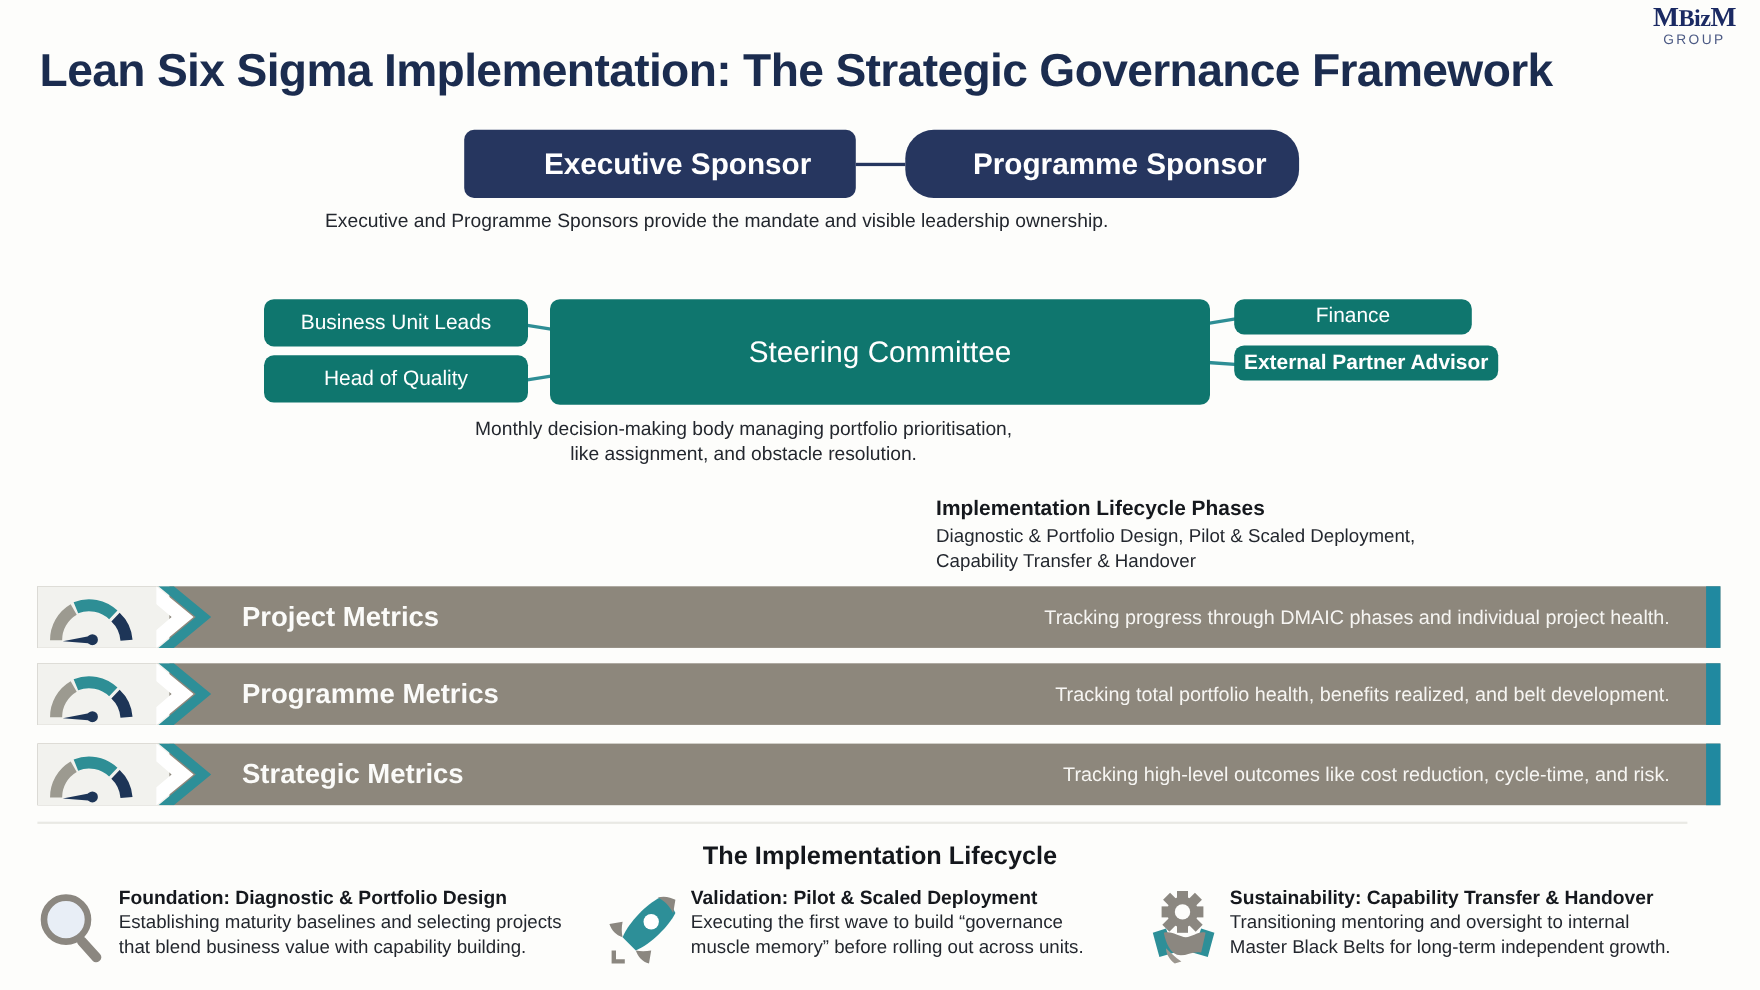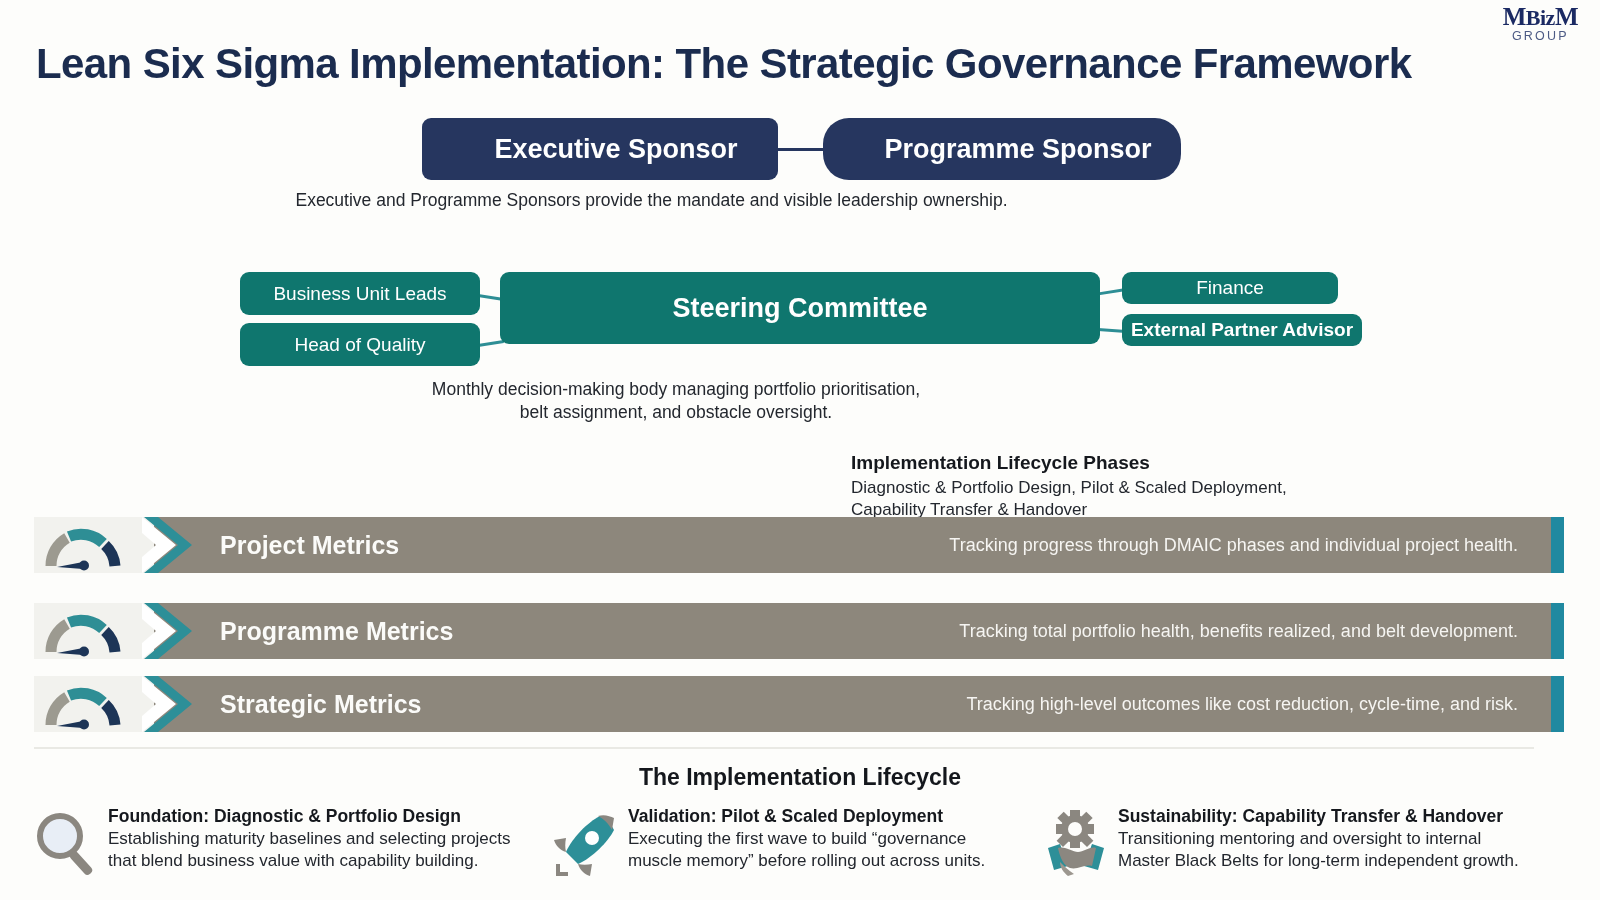--- a/index.html
+++ b/index.html
@@ -53,10 +53,10 @@
   #steering-wrap { position:absolute; left:0; top:272px; width:1600px; height:100px; }
   .teal { background:#0f766e; color:#ffffff; }
   #steering-main {
-    position:absolute; left:500px; top:0; width:600px; height:72px;
+    position:absolute; left:500px; top:0; width:600px; height:96px;
     border-radius:9px;
     display:flex; align-items:center; justify-content:center;
-    font-size:27px; font-weight:bold;
+    font-size:27px; font-weight:normal;
   }
   .side-box {
     position:absolute; border-radius:9px;

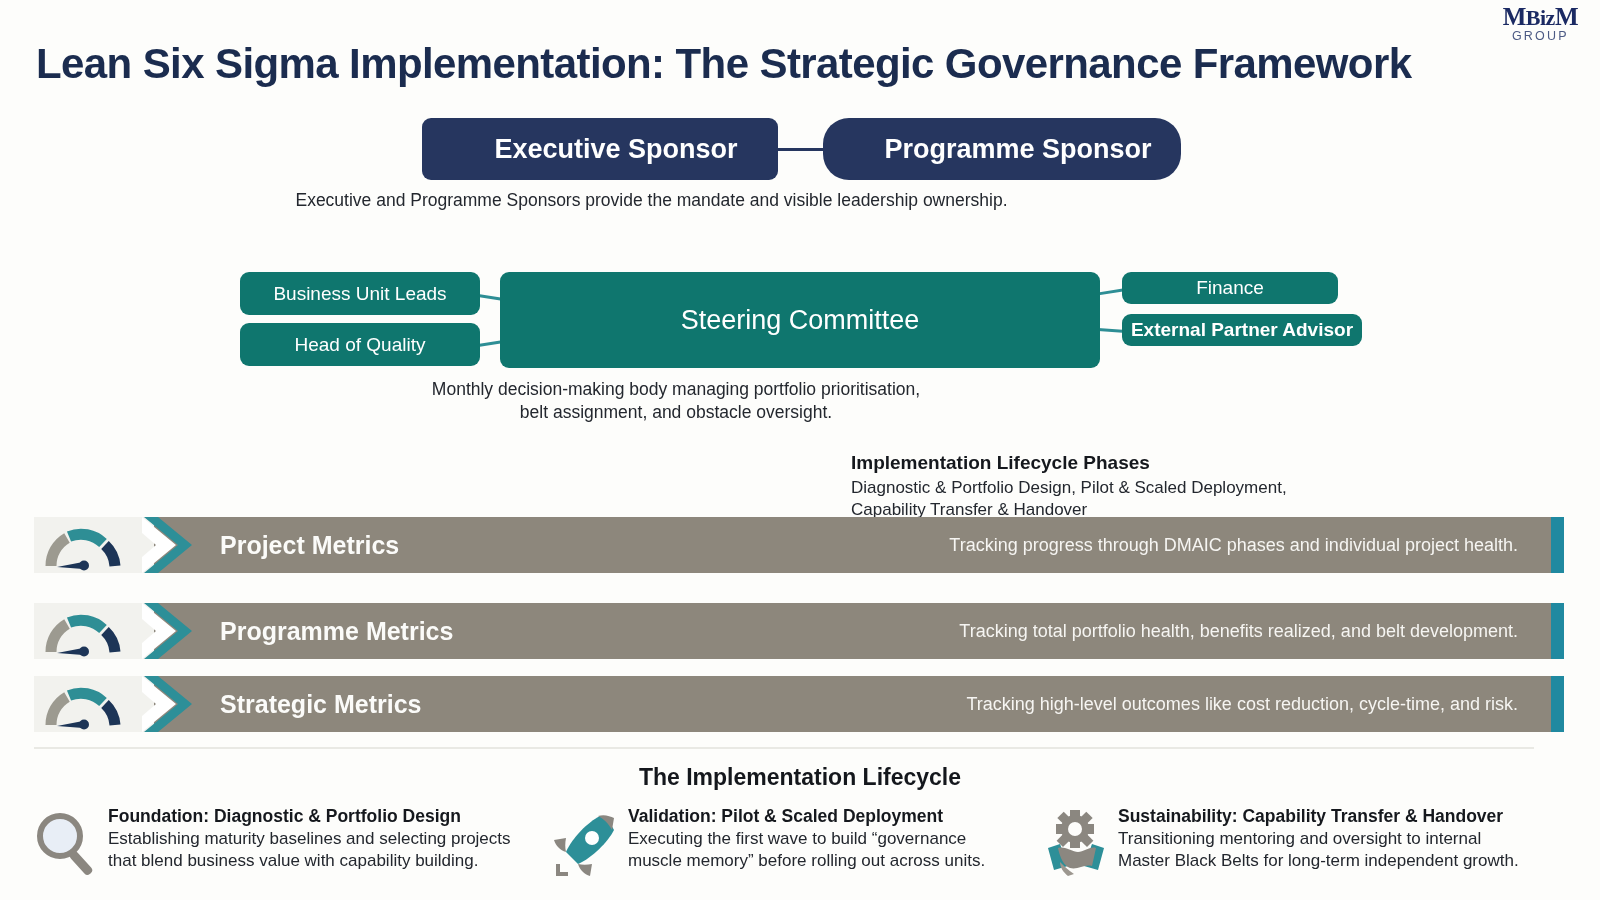--- a/index.html
+++ b/index.html
@@ -178,7 +178,7 @@
 </div>
 <div id="steering-caption">
   <div>Monthly decision-making body managing portfolio prioritisation,</div>
-  <div>belt assignment, and obstacle oversight.</div>
+  <div>like assignment, and obstacle resolution.</div>
 </div>
 
 <div id="phases">

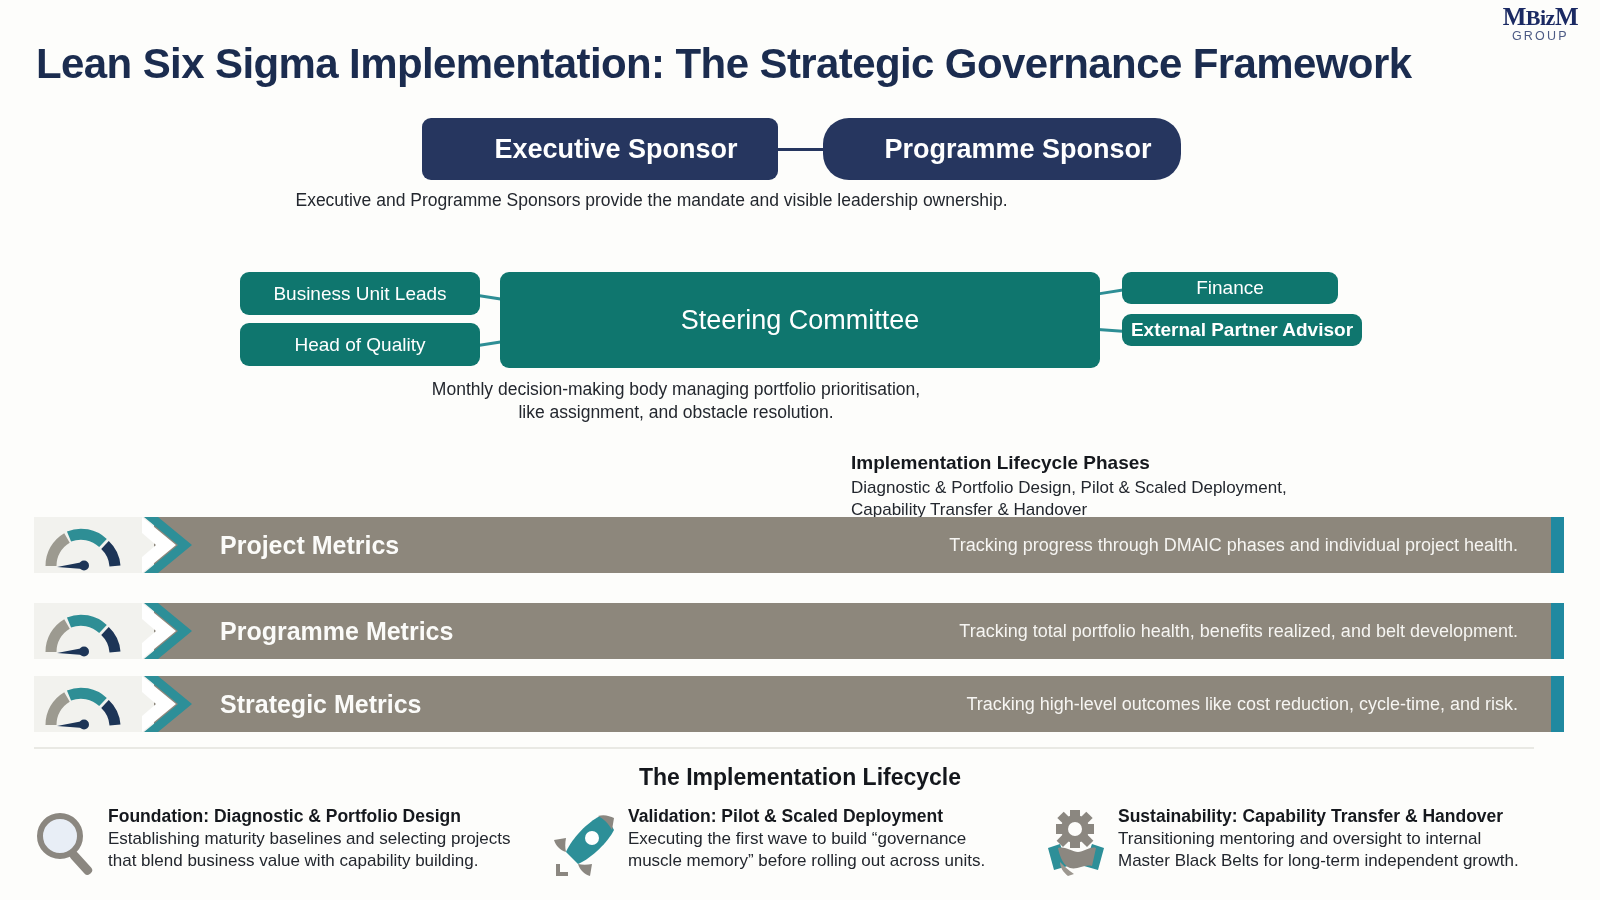--- a/index.html
+++ b/index.html
@@ -84,7 +84,7 @@
 
   
   .metric-row { position:absolute; left:34px; width:1530px; height:56px; }
-  #metric-0 { top:517px; }
+  #metric-0 { top:533px; }
   #metric-1 { top:603px; }
   #metric-2 { top:676px; }
 

